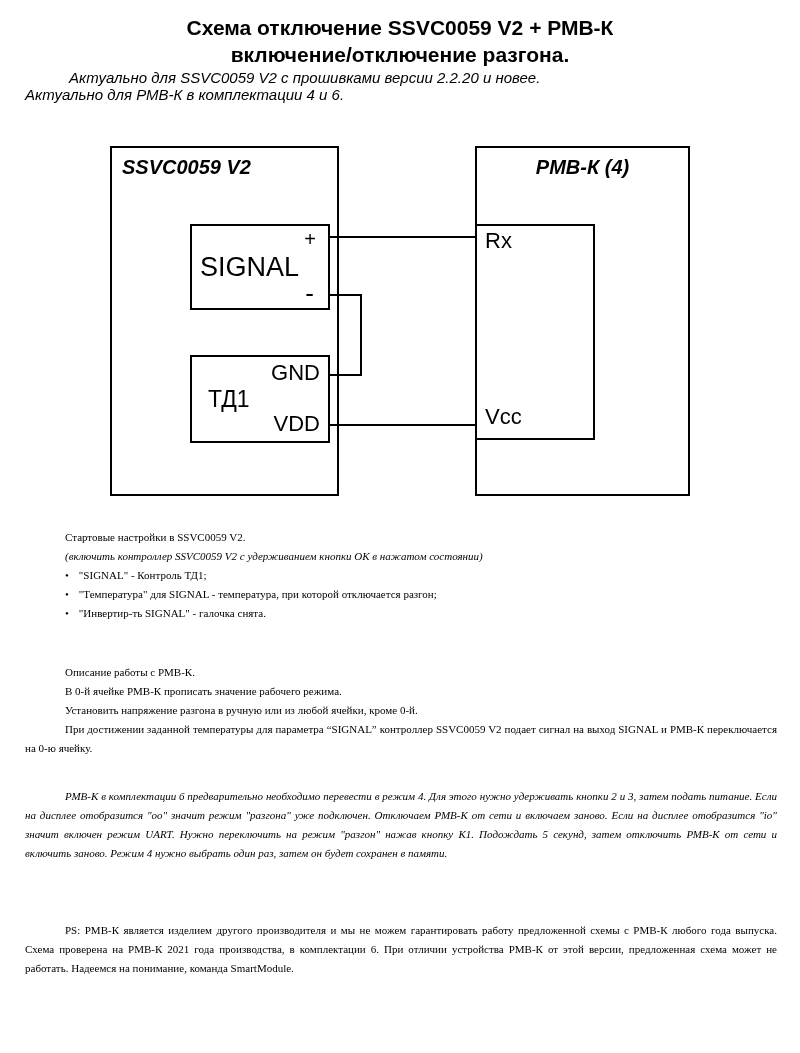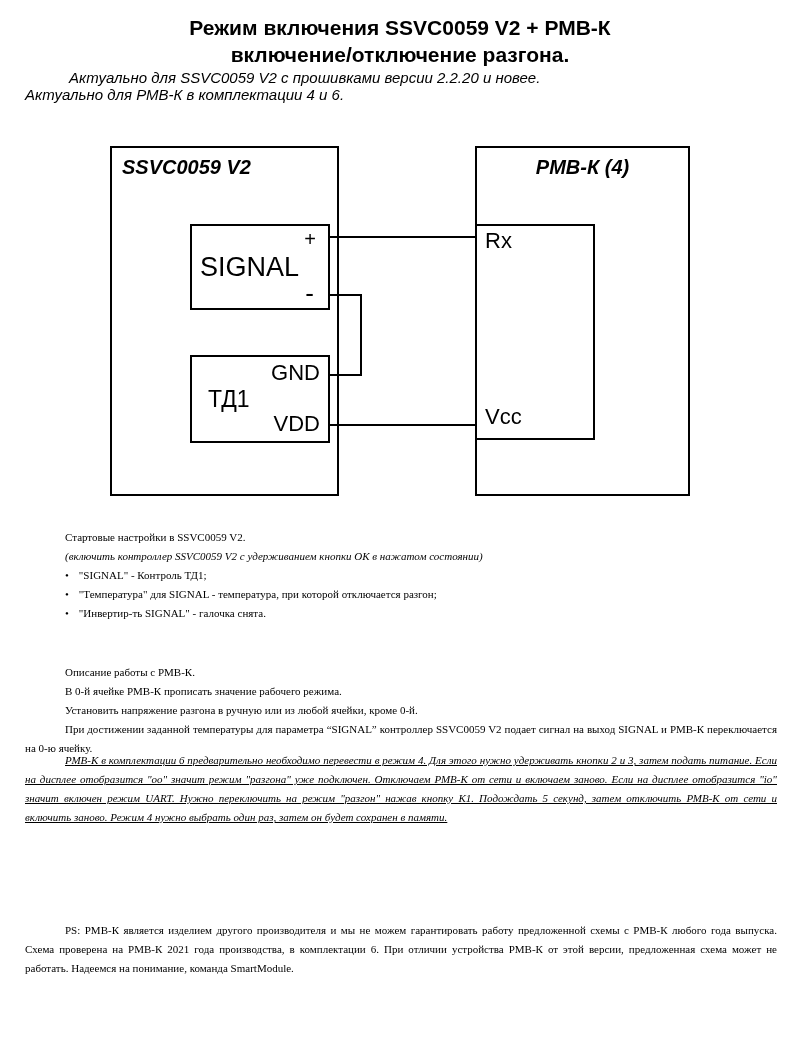--- a/index.html
+++ b/index.html
@@ -80,7 +80,7 @@
 <body>
 
 <div class="abs title">
-  <span>Режим включения SSVC0059 V2 + РМВ-К</span><br>
+  <span>Схема отключение SSVC0059 V2 + РМВ-К</span><br>
   <span>включение/отключение разгона.</span>
 </div>
 

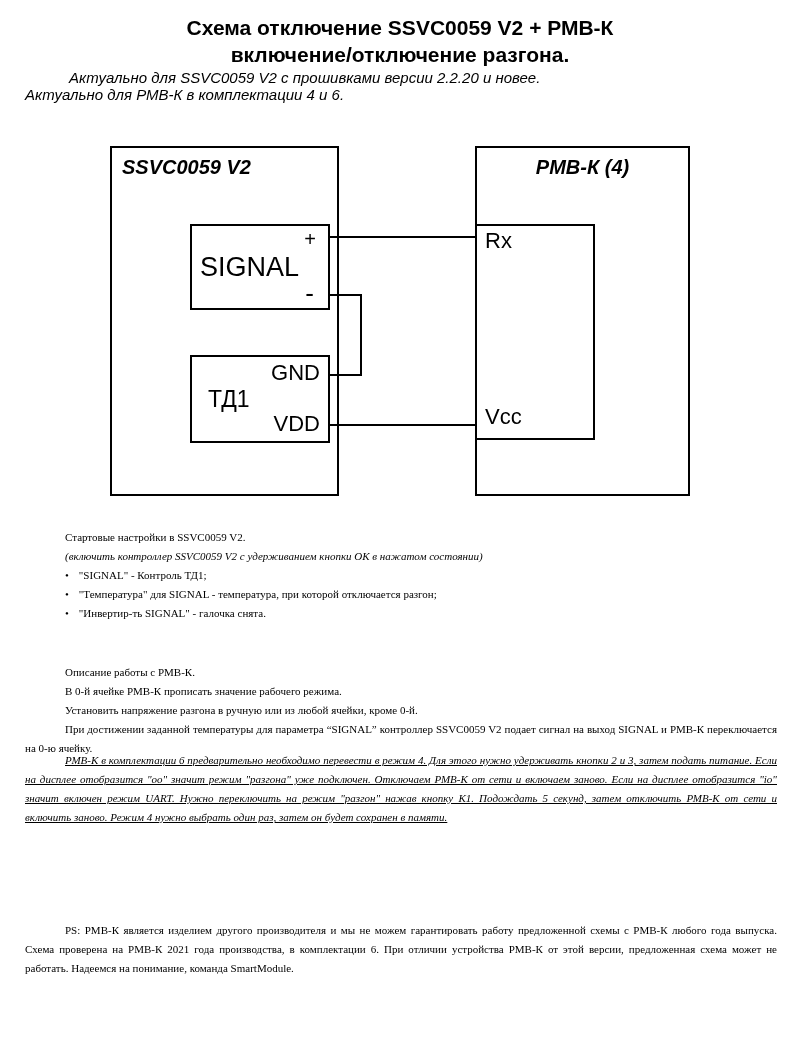--- a/index.html
+++ b/index.html
@@ -73,7 +73,7 @@
 
   #settings-section    { top:528px; }
   #description-section { top:663px; }
-  #mode-section        { top:751px;text-decoration:underline; }
+  #mode-section        { top:787px; }
   #ps-section          { top:921px; }
 </style>
 </head>

